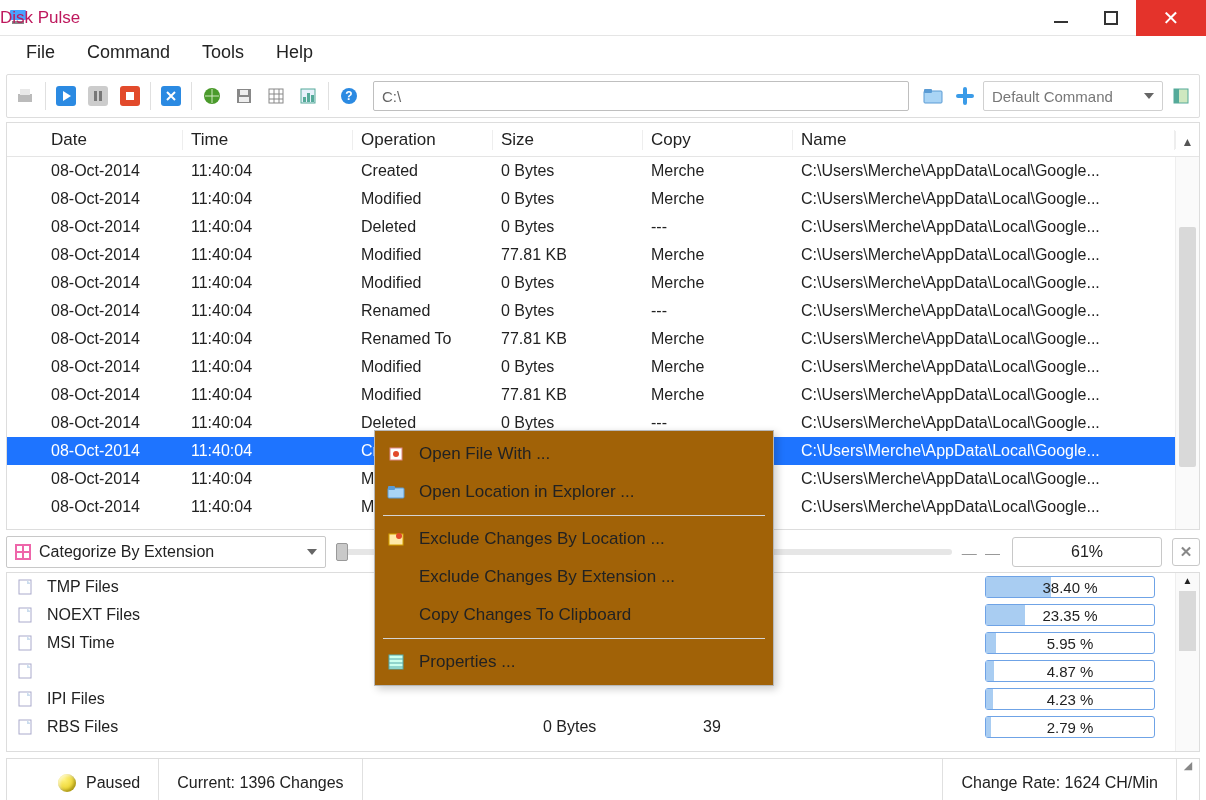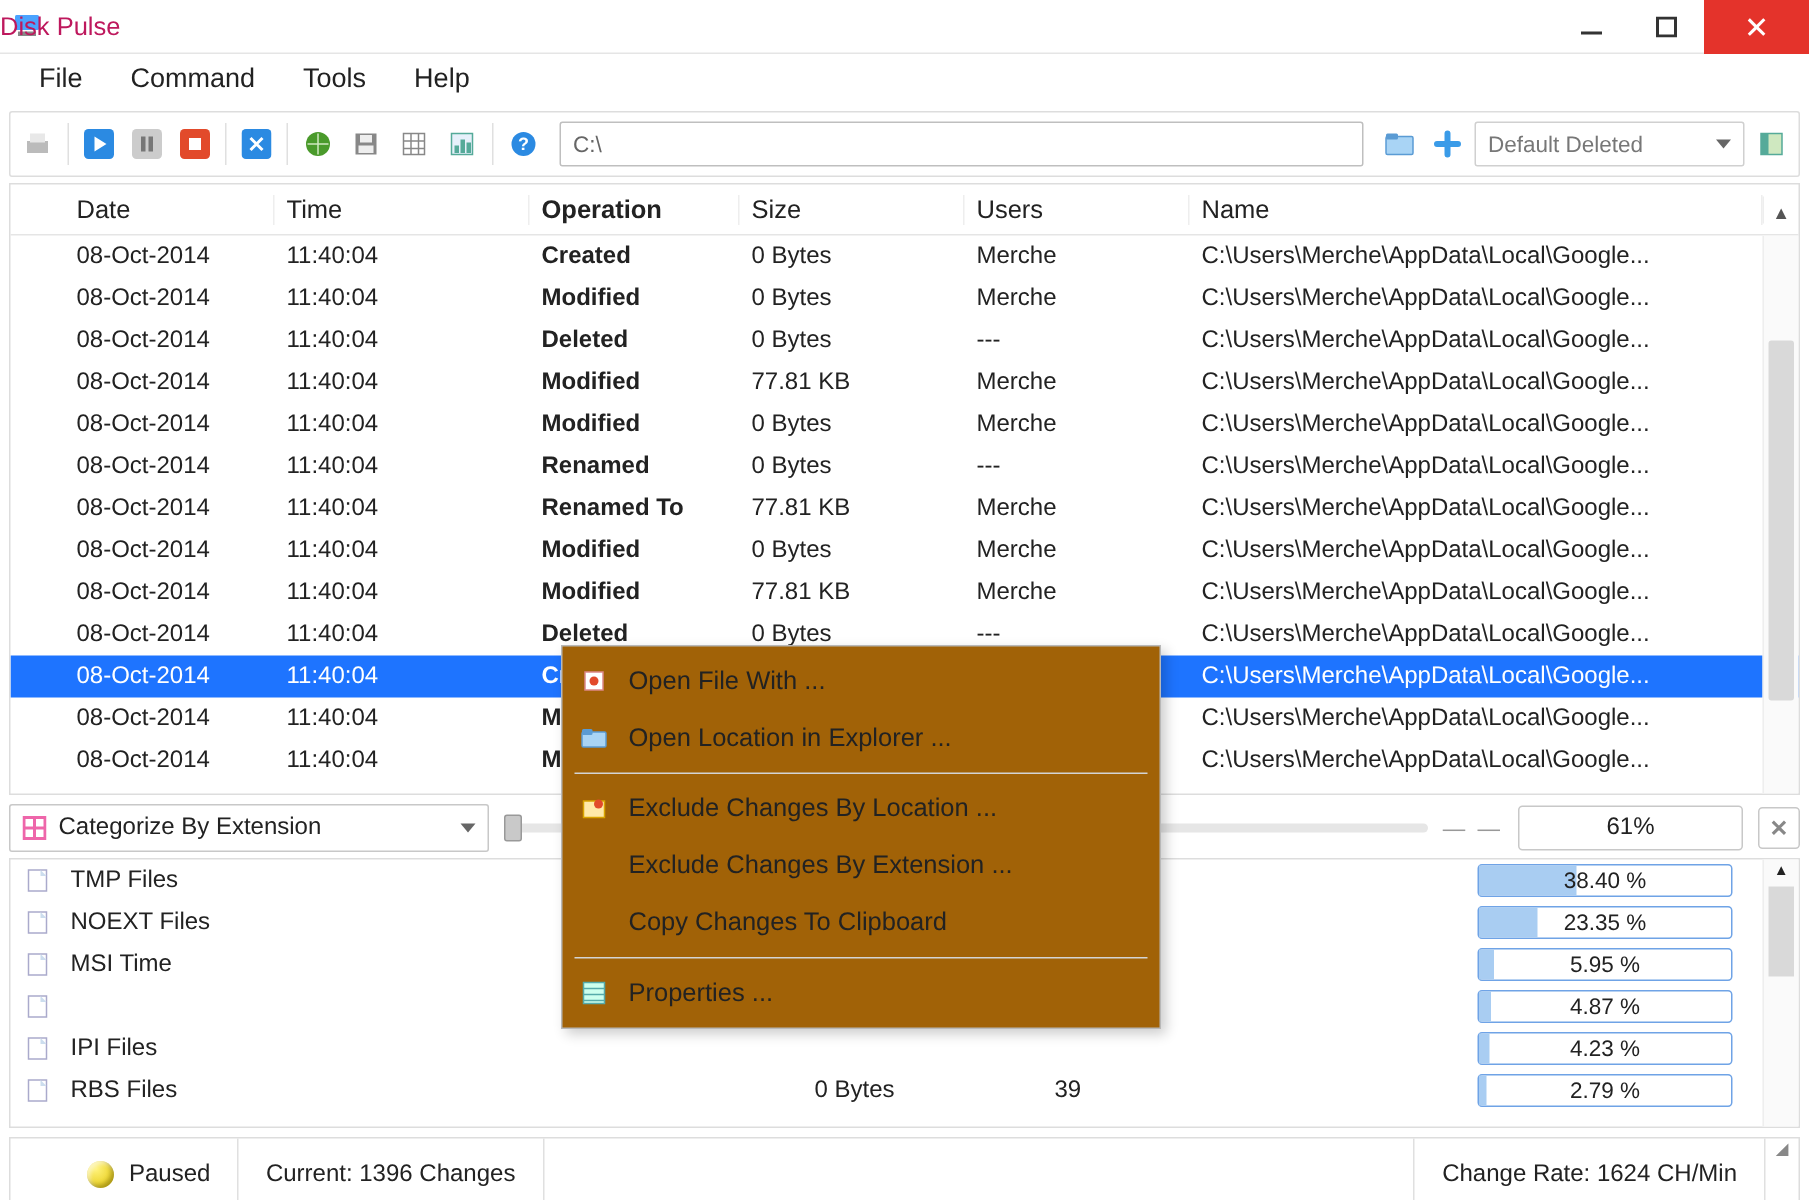--- a/index.html
+++ b/index.html
@@ -208,7 +208,7 @@
       </svg>
     </div>
   <div class="profile-sel">
-    <span>Default Deleted</span>
+    <span>Default Command</span>
       <span class="tri-down"></span>
   </div>
   <div class="tbtn">

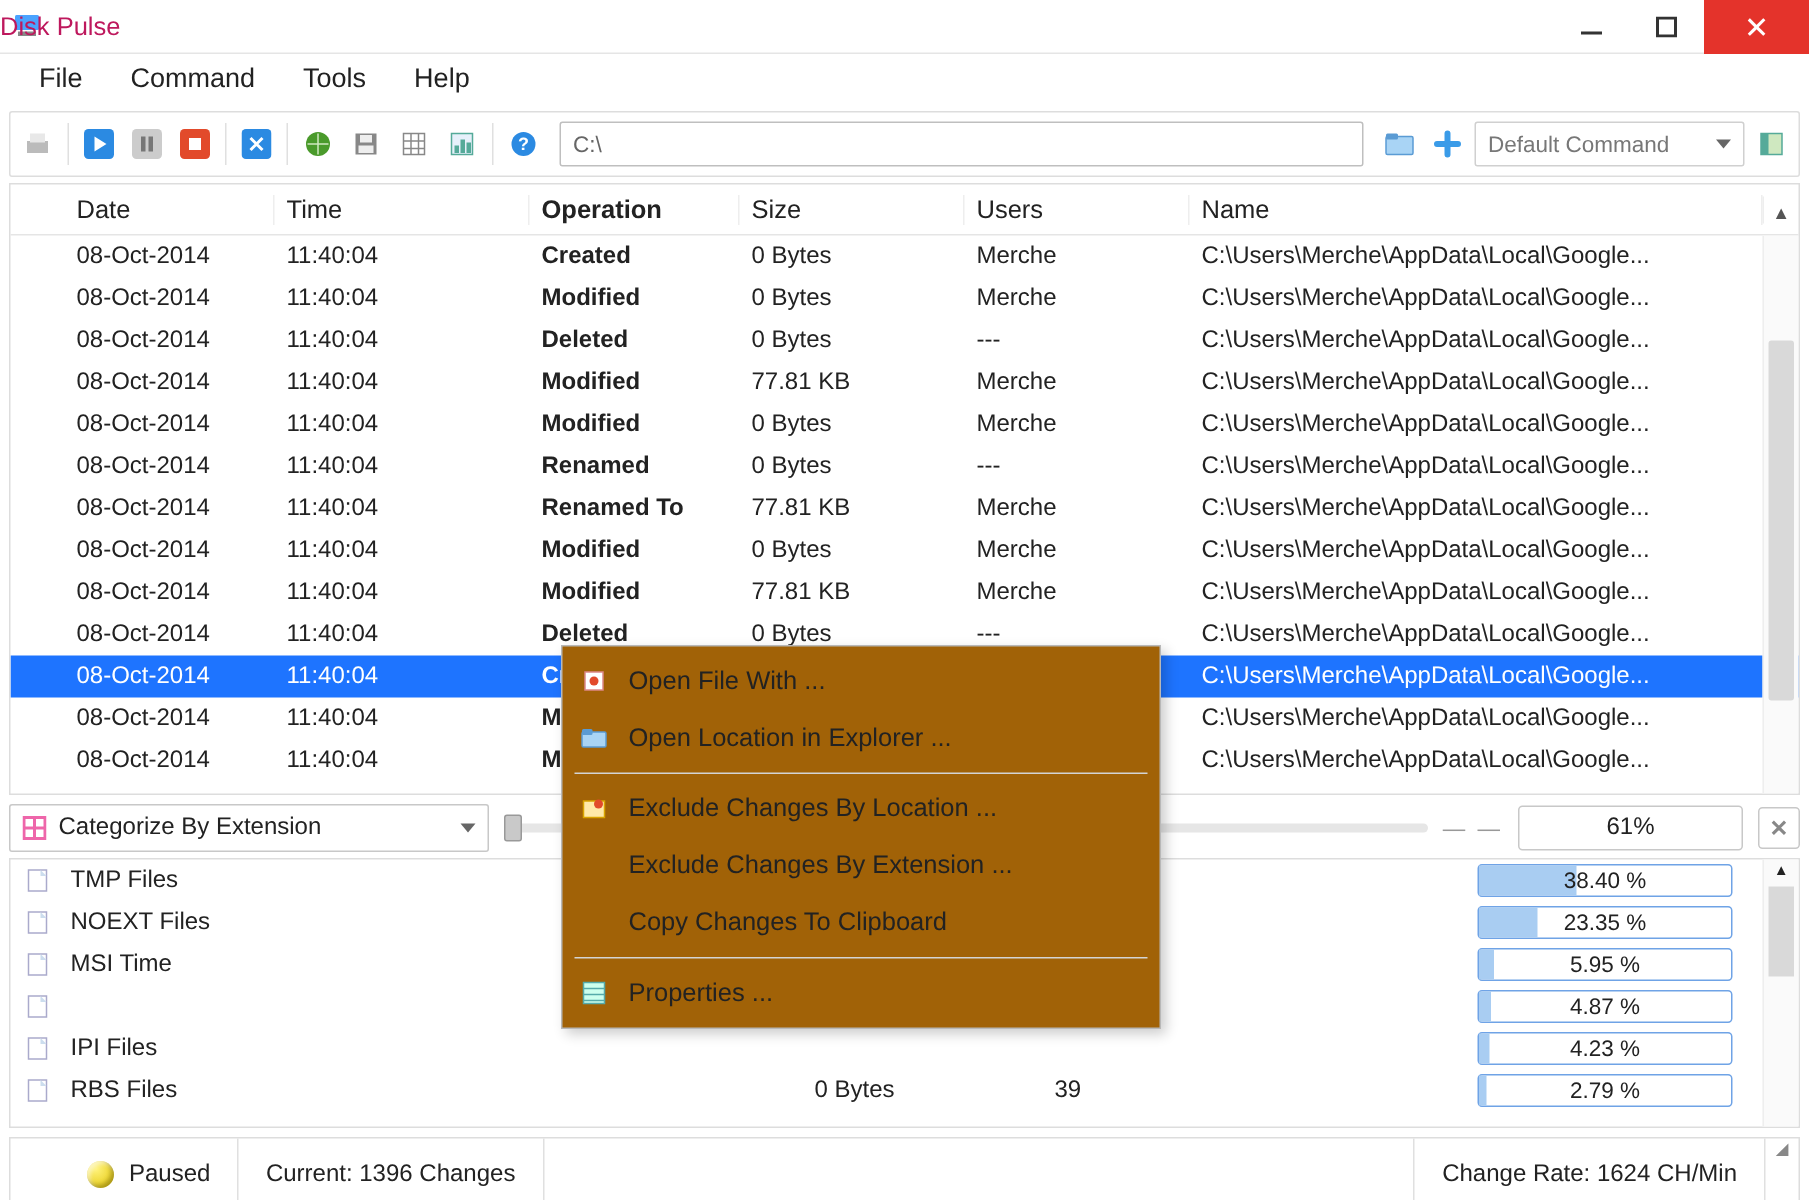--- a/index.html
+++ b/index.html
@@ -32,7 +32,7 @@
 .col-ic { width: 36px; }
 .col-date { width: 140px; }
 .col-time { width: 170px; }
-.col-op { width: 140px; font-weight: bold; }
+.col-op { width: 140px; }
 .col-size { width: 150px; }
 .col-owner { width: 150px; }
 .col-name { flex: 1; }

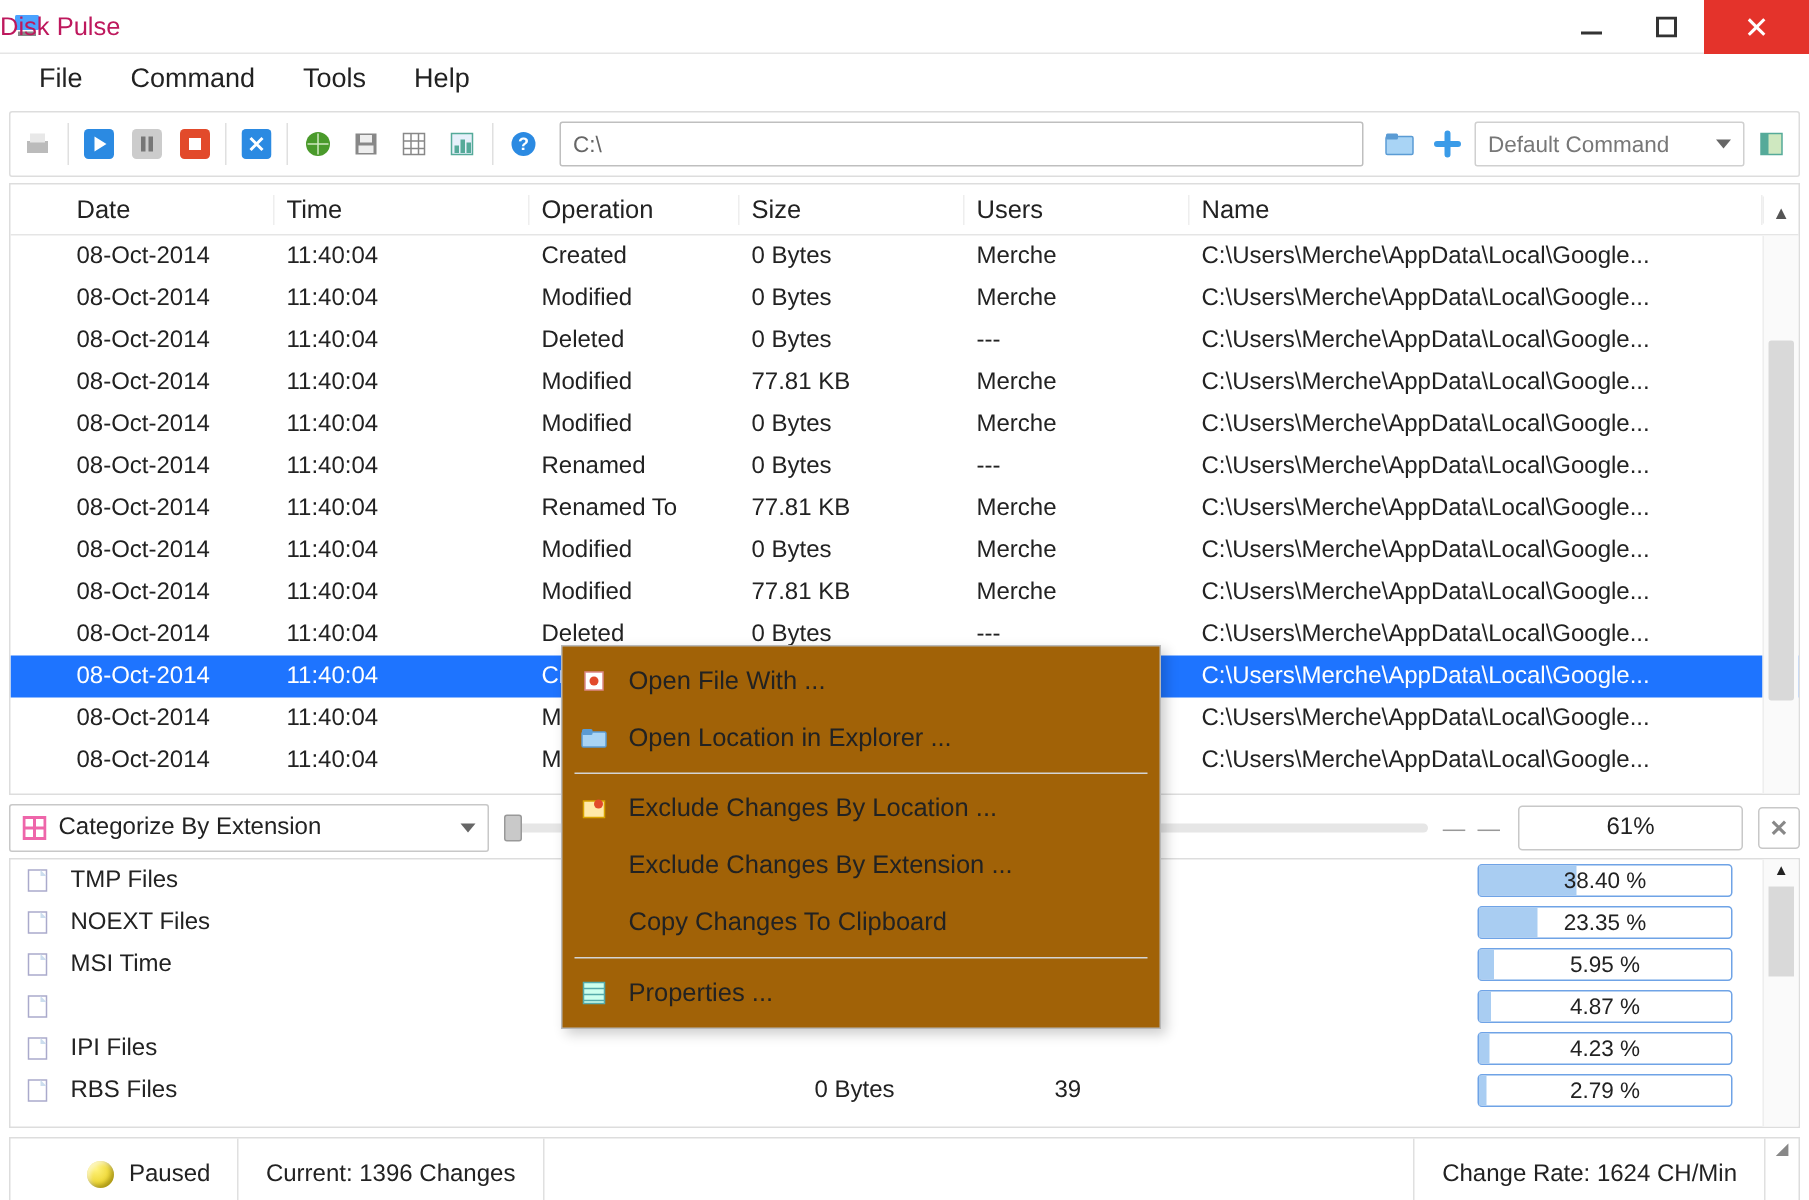--- a/index.html
+++ b/index.html
@@ -226,7 +226,7 @@
     <div class="gh col-time">Time</div>
     <div class="gh col-op">Operation</div>
     <div class="gh col-size">Size</div>
-    <div class="gh col-owner">Users</div>
+    <div class="gh col-owner">Copy</div>
     <div class="gh col-name">Name</div>
     <div class="grid-sb">▲</div>
   </div>

